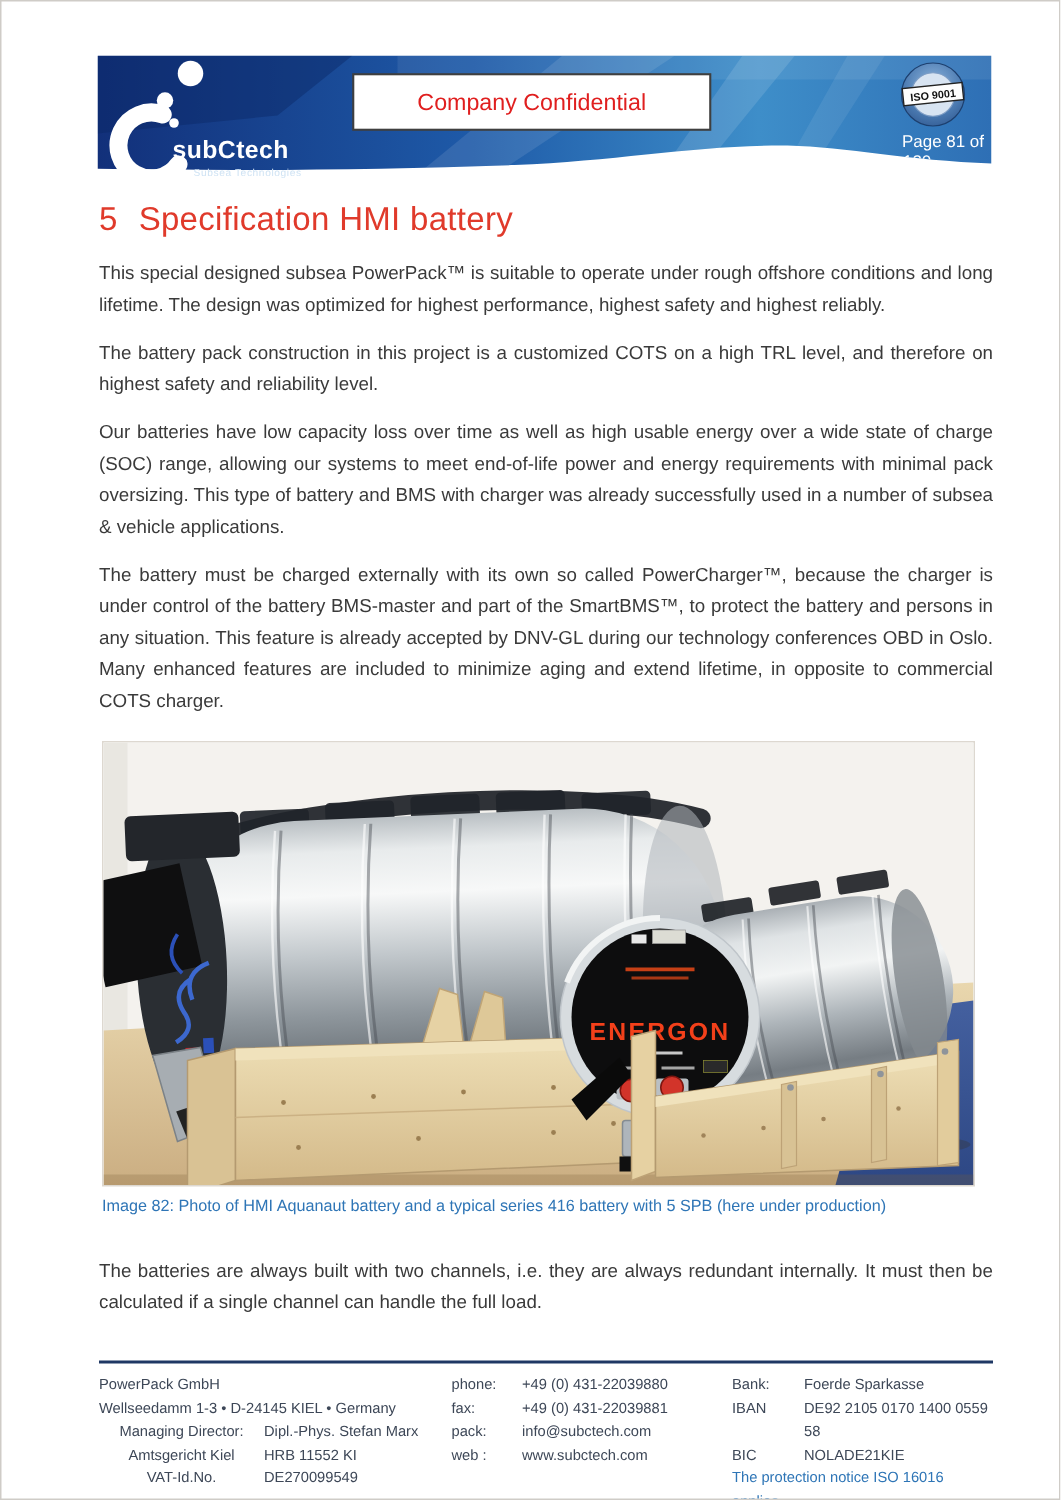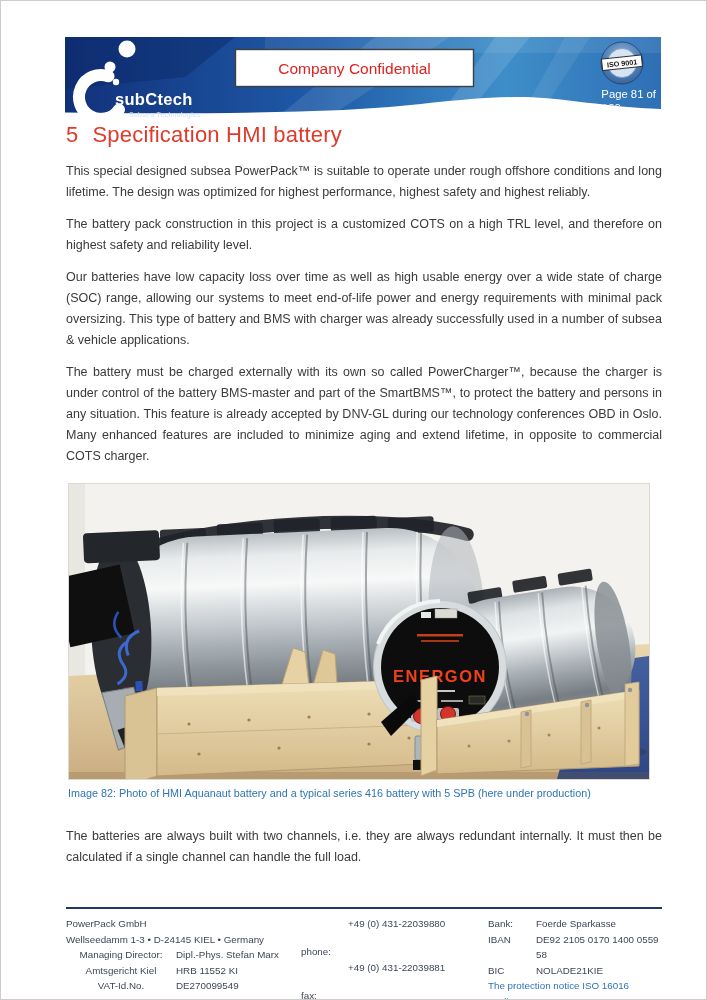--- a/index.html
+++ b/index.html
@@ -11,7 +11,7 @@
   
   .header-band{position:absolute;left:64px;top:36px;width:596px;height:86px;}
   
-  .content{position:absolute;left:65px;top:121px;width:596px;}
+  .content{position:absolute;left:65px;top:132px;width:596px;}
   .heading{margin:0 0 13px 0;font-size:22px;font-weight:400;color:#e03a2b;letter-spacing:.2px;}
   .heading .num{margin-right:14px;}
   .para{margin:0 0 11px 0;font-size:12.5px;line-height:21px;text-align:justify;color:#3a3a3a;}

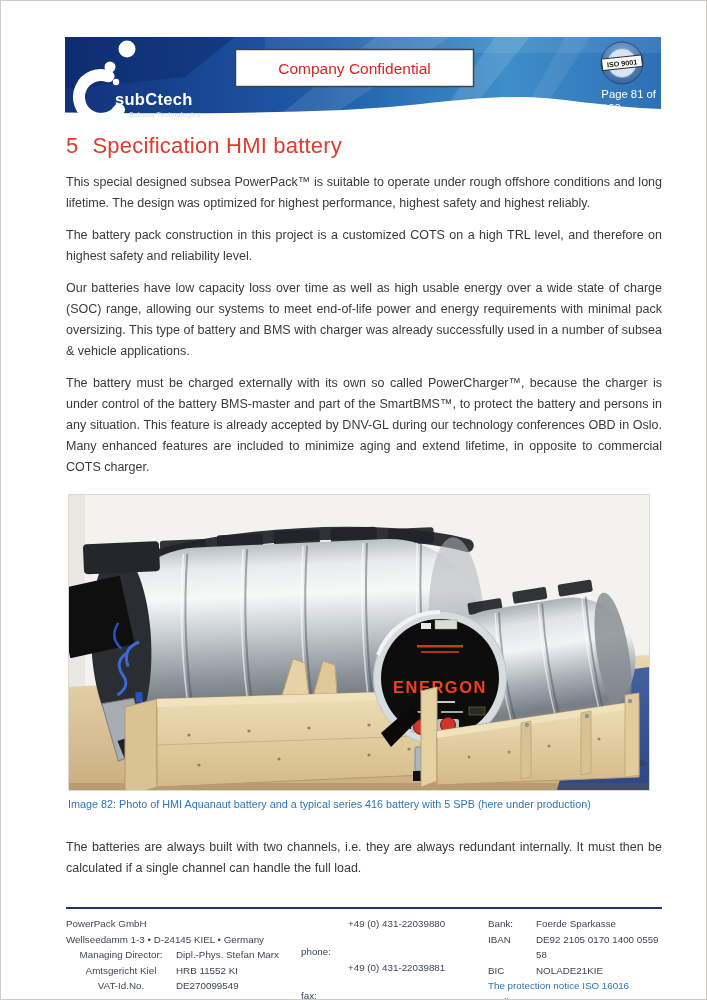--- a/index.html
+++ b/index.html
@@ -30,7 +30,7 @@
   .f-right{width:174px;}
   .frow{display:flex;}
   .f-left .flabel{width:110px;flex:none;text-align:center;}
-  .f-mid .flabel{width:47px;flex:none;margin-top:28px;}
+  .f-mid .flabel{width:47px;flex:none;}
   .f-right .flabel{width:48px;flex:none;}
   .notice{color:#2e75b6;}
   svg text{font-family:"Liberation Sans",sans-serif;}

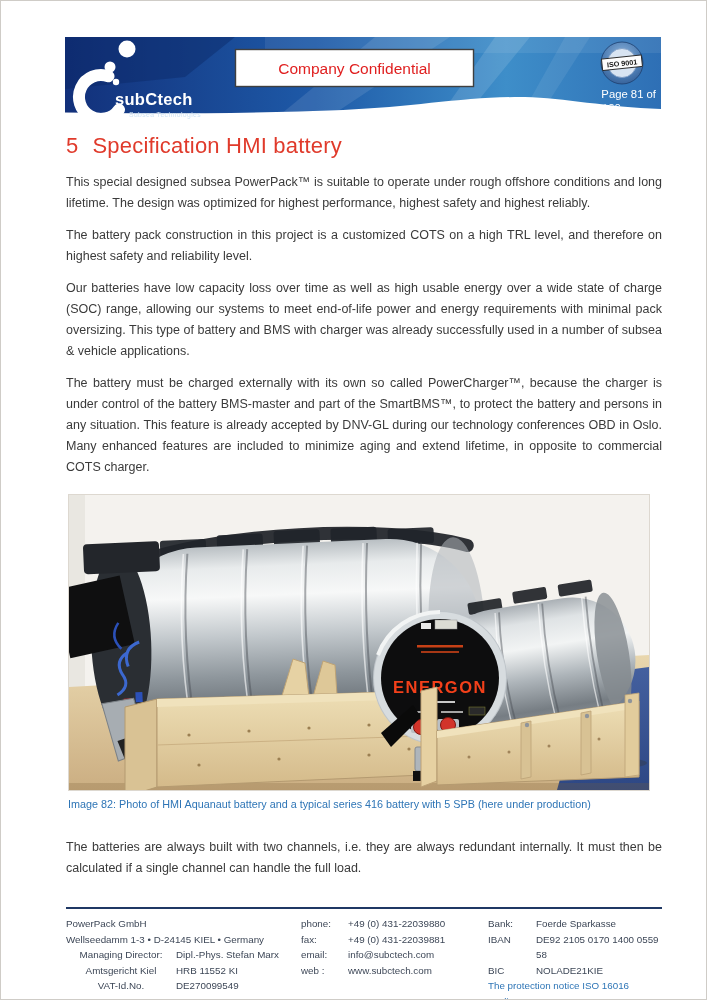--- a/index.html
+++ b/index.html
@@ -314,7 +314,7 @@
         <span>+49 (0) 431-22039881</span>
       </div>
       <div class="frow">
-        <span class="flabel">email:</span>
+        <span class="flabel">pack:</span>
         <span>info@subctech.com</span>
       </div>
       <div class="frow">

